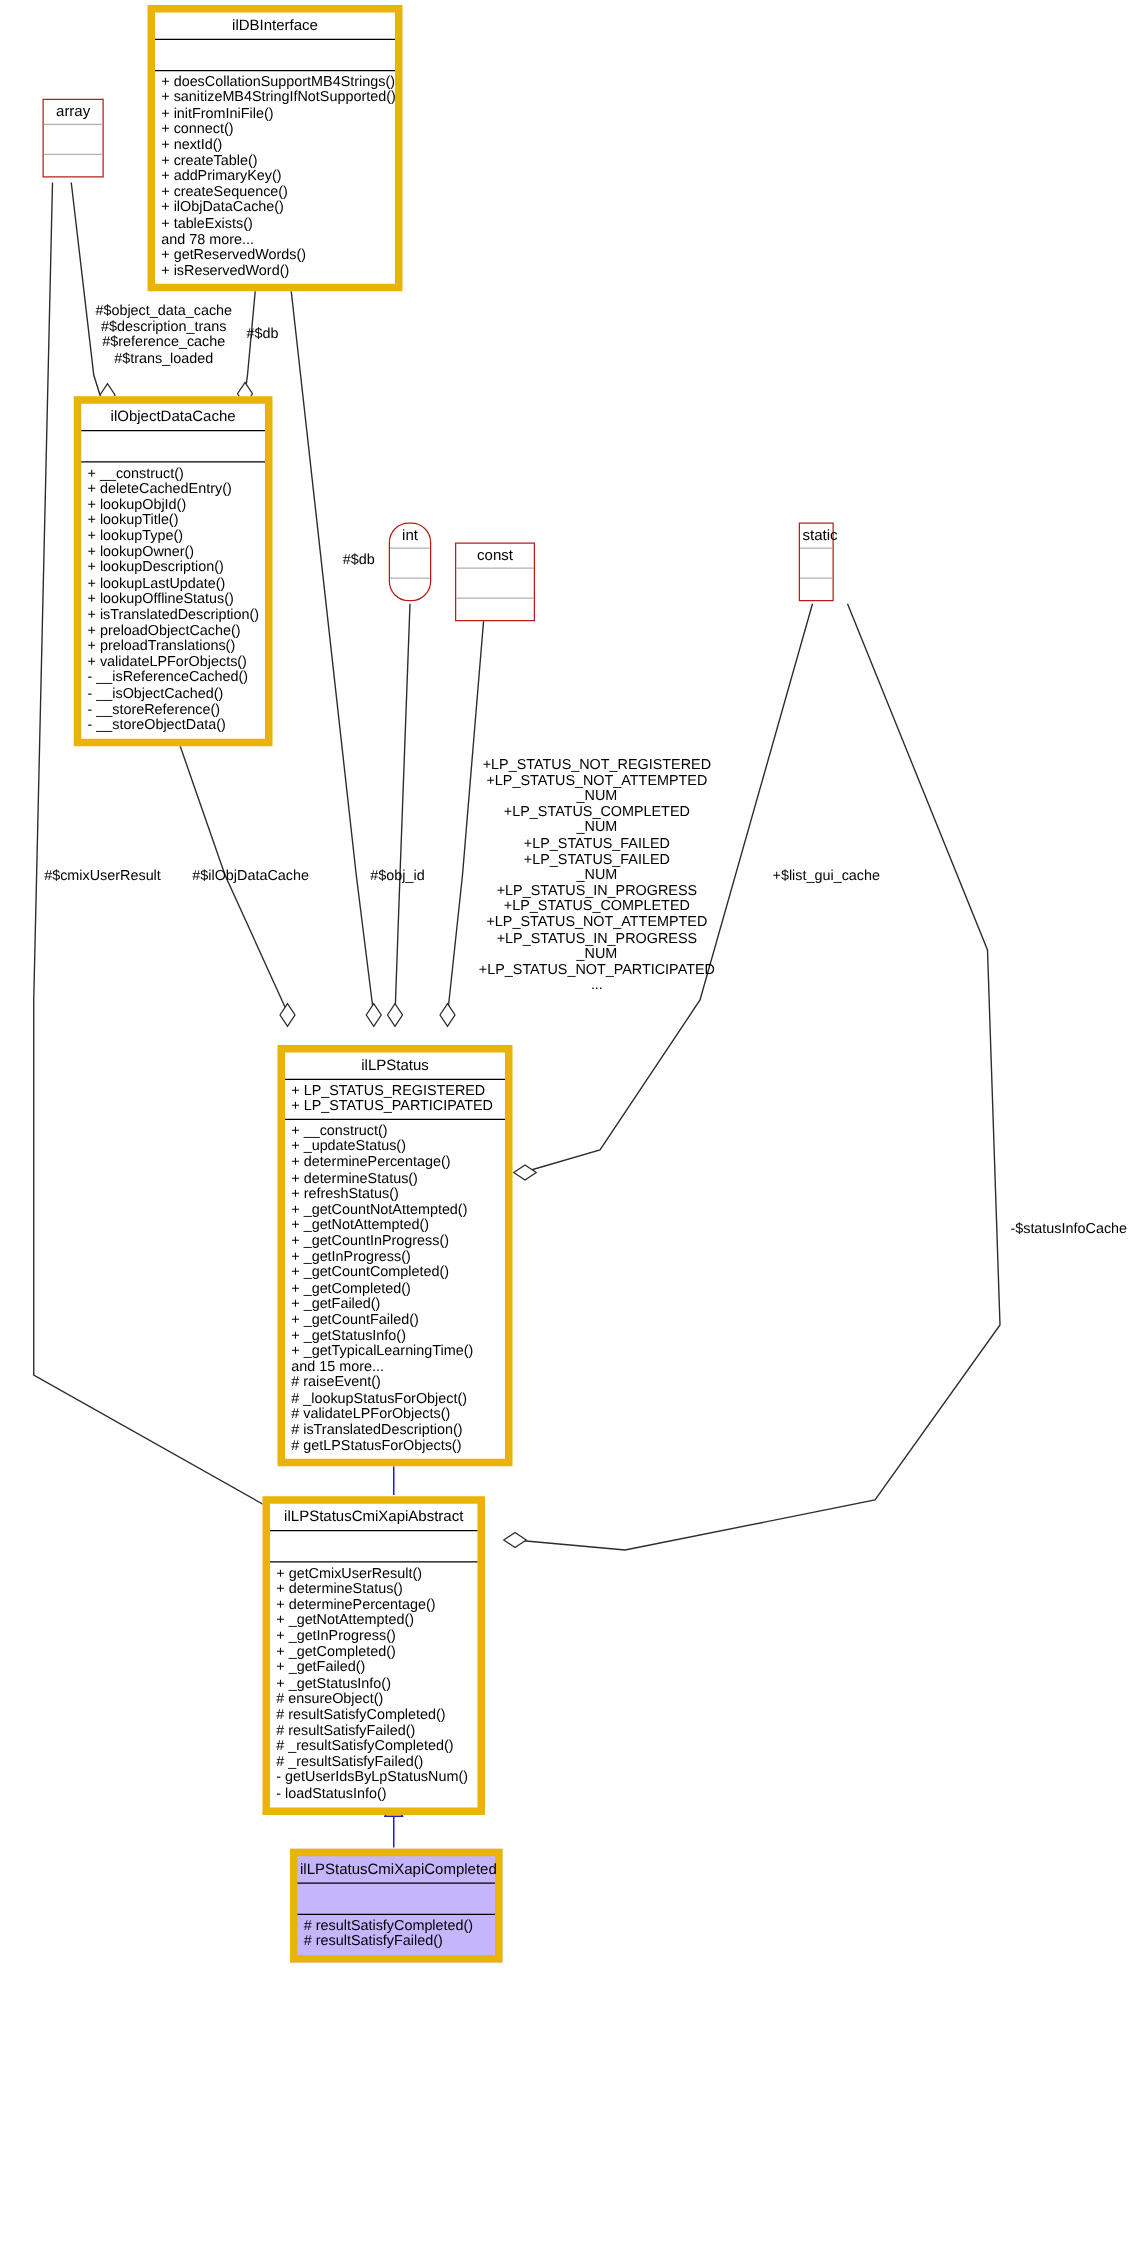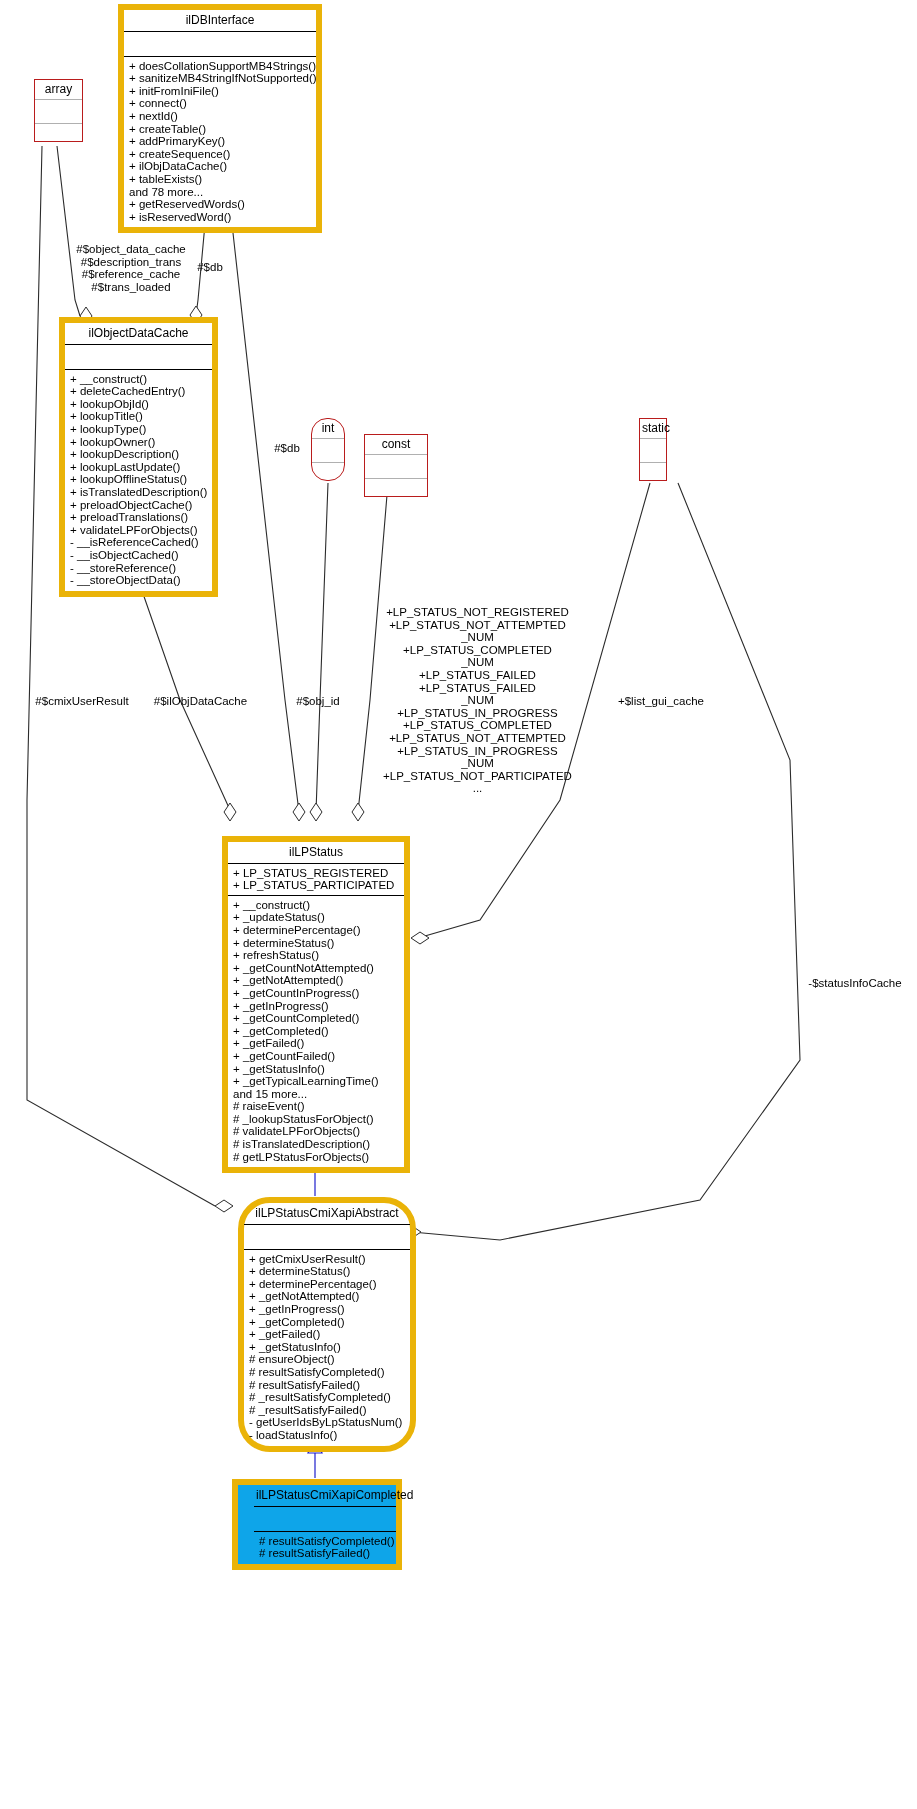--- a/index.html
+++ b/index.html
@@ -230,7 +230,7 @@
     </div>
   </div>
 
-  <div class="umlbox" style="left:238px; top:1197px; width:178px;border-radius:32px;">
+  <div class="umlbox" style="left:210px; top:1197px; width:178px;">
     <div class="title">ilLPStatusCmiXapiAbstract</div>
     <div class="sep"></div>
     <div class="attrs" style="height:18px;"></div>

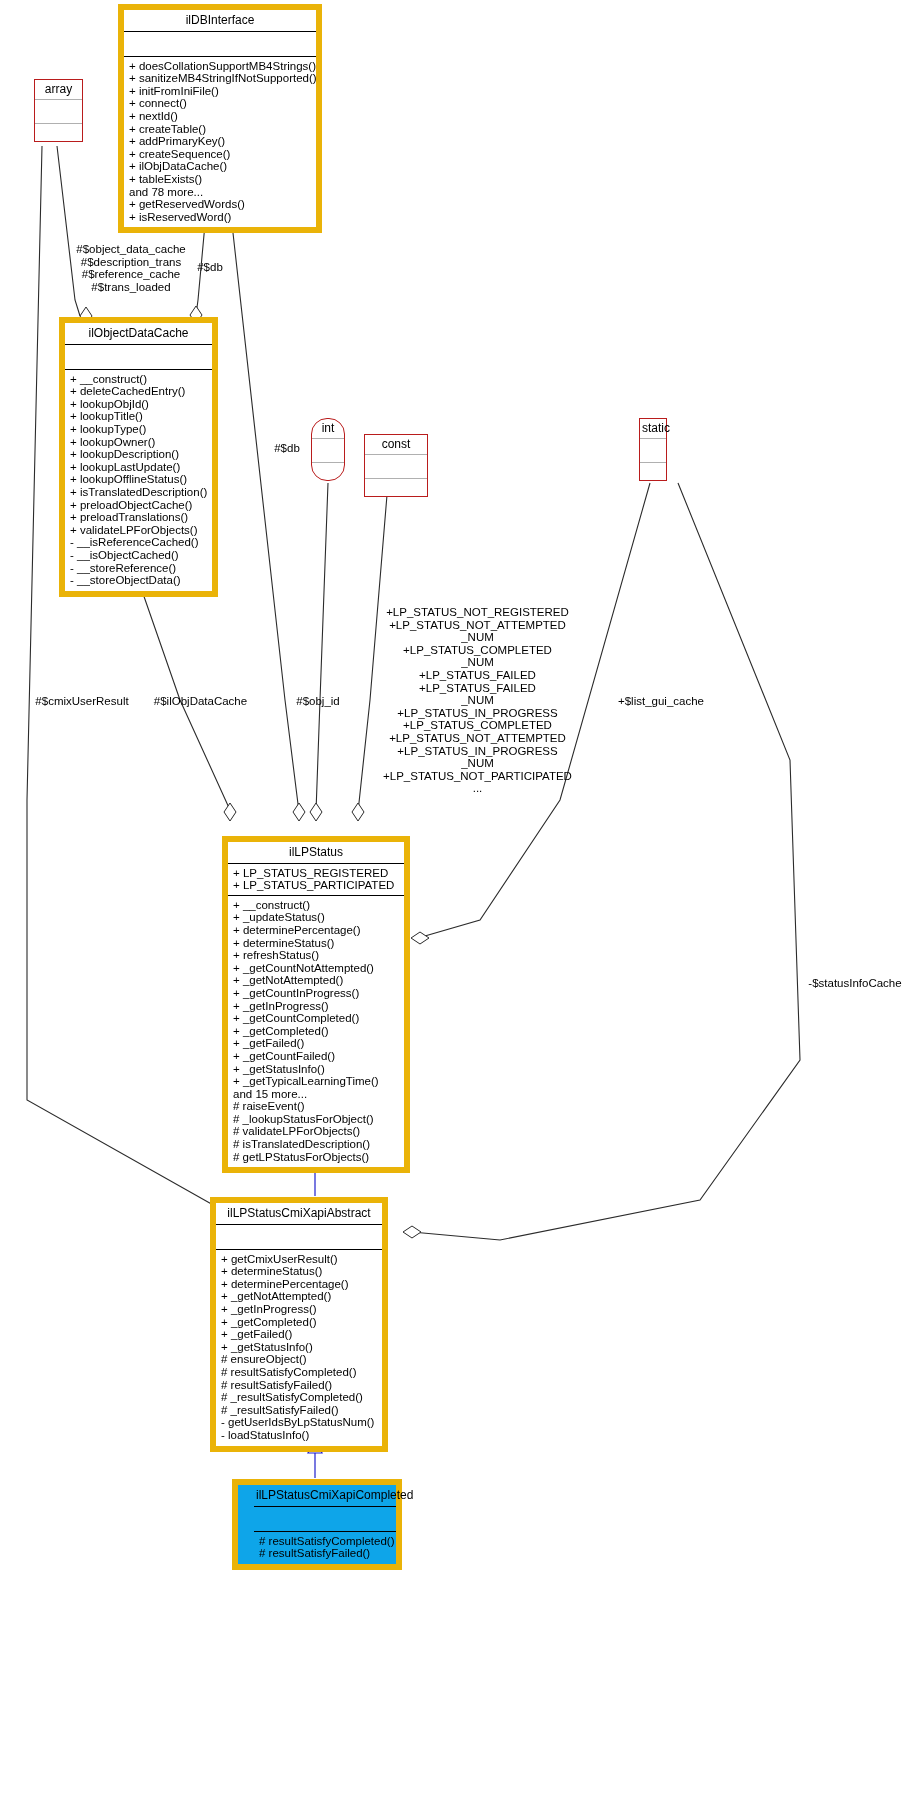--- a/index.html
+++ b/index.html
@@ -39,8 +39,7 @@
     border: 1px solid #b91c1c;
   }
   .umlbox.filled {
-    background: #0ea5e9;
-    padding-left: 16px;
+    background: #c4b5fd;
   }
   .umlbox .title {
     text-align: center;

